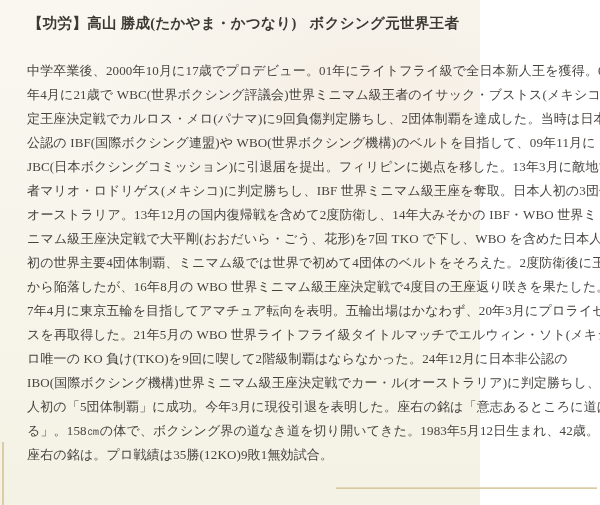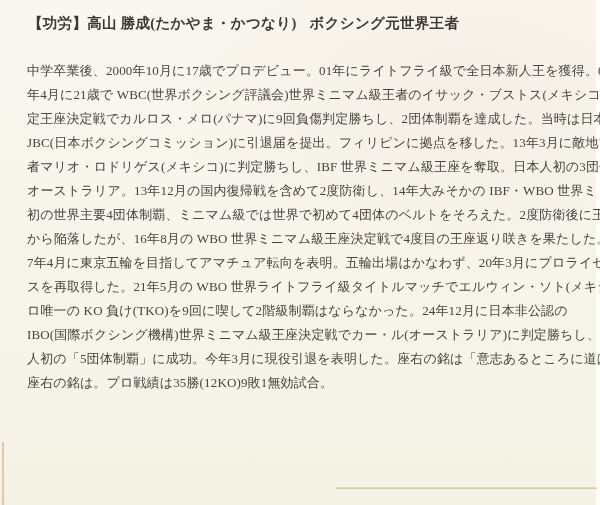--- a/index.html
+++ b/index.html
@@ -14,7 +14,7 @@
   }
   .page {
     position: relative;
-    width: 596px;
+    width: 480px;
     height: 505px;
     background:
       radial-gradient(ellipse 420px 260px at 78% 18%, rgba(244,233,222,0.55), rgba(244,233,222,0) 70%),

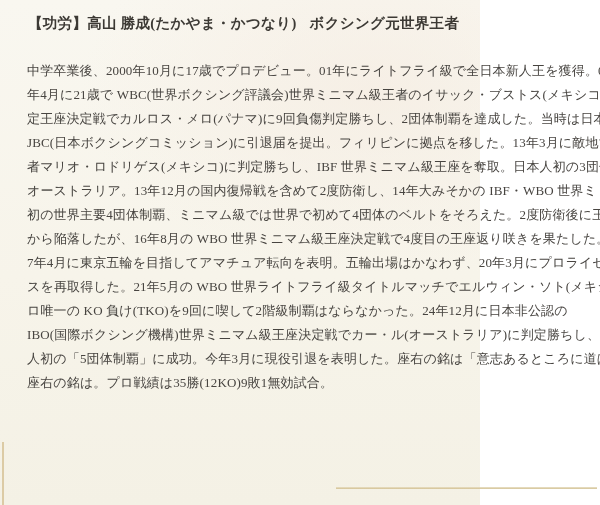--- a/index.html
+++ b/index.html
@@ -83,6 +83,7 @@
     <div class="line">中学卒業後、2000年10月に17歳でプロデビュー。01年にライトフライ級で全日本新人王を獲得。05</div>
     <div class="line">年4月に21歳で WBC(世界ボクシング評議会)世界ミニマム級王者のイサック・ブストス(メキシコ)に</div>
     <div class="line">定王座決定戦でカルロス・メロ(パナマ)に9回負傷判定勝ちし、2団体制覇を達成した。当時は日本未</div>
+    <div class="line">公認の IBF(国際ボクシング連盟)や WBO(世界ボクシング機構)のベルトを目指して、09年11月に</div>
     <div class="line">JBC(日本ボクシングコミッション)に引退届を提出。フィリピンに拠点を移した。13年3月に敵地で王</div>
     <div class="line">者マリオ・ロドリゲス(メキシコ)に判定勝ちし、IBF 世界ミニマム級王座を奪取。日本人初の3団体制</div>
     <div class="line">オーストラリア。13年12月の国内復帰戦を含めて2度防衛し、14年大みそかの IBF・WBO 世界ミ</div>

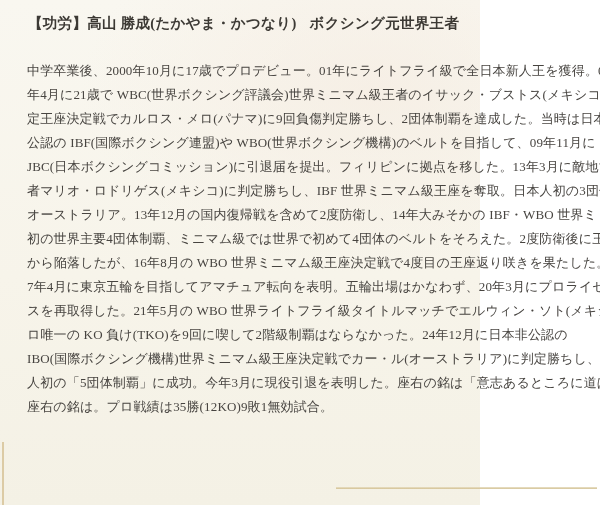--- a/index.html
+++ b/index.html
@@ -87,6 +87,7 @@
     <div class="line">JBC(日本ボクシングコミッション)に引退届を提出。フィリピンに拠点を移した。13年3月に敵地で王</div>
     <div class="line">者マリオ・ロドリゲス(メキシコ)に判定勝ちし、IBF 世界ミニマム級王座を奪取。日本人初の3団体制</div>
     <div class="line">オーストラリア。13年12月の国内復帰戦を含めて2度防衛し、14年大みそかの IBF・WBO 世界ミ</div>
+    <div class="line">ニマム級王座決定戦で大平剛(おおだいら・ごう、花形)を7回 TKO で下し、WBO を含めた日本人</div>
     <div class="line">初の世界主要4団体制覇、ミニマム級では世界で初めて4団体のベルトをそろえた。2度防衛後に王座</div>
     <div class="line">から陥落したが、16年8月の WBO 世界ミニマム級王座決定戦で4度目の王座返り咲きを果たした。1</div>
     <div class="line">7年4月に東京五輪を目指してアマチュア転向を表明。五輪出場はかなわず、20年3月にプロライセン</div>

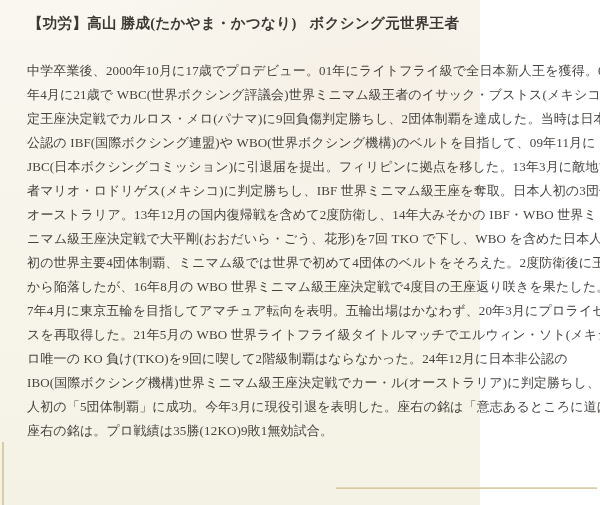--- a/index.html
+++ b/index.html
@@ -95,6 +95,7 @@
     <div class="line">ロ唯一の KO 負け(TKO)を9回に喫して2階級制覇はならなかった。24年12月に日本非公認の</div>
     <div class="line">IBO(国際ボクシング機構)世界ミニマム級王座決定戦でカー・ル(オーストラリア)に判定勝ちし、日本</div>
     <div class="line">人初の「5団体制覇」に成功。今年3月に現役引退を表明した。座右の銘は「意志あるところに道は拓け</div>
+    <div class="line">る」。158㎝の体で、ボクシング界の道なき道を切り開いてきた。1983年5月12日生まれ、42歳。</div>
     <div class="line">座右の銘は。プロ戦績は35勝(12KO)9敗1無効試合。</div>
   </div>
 

